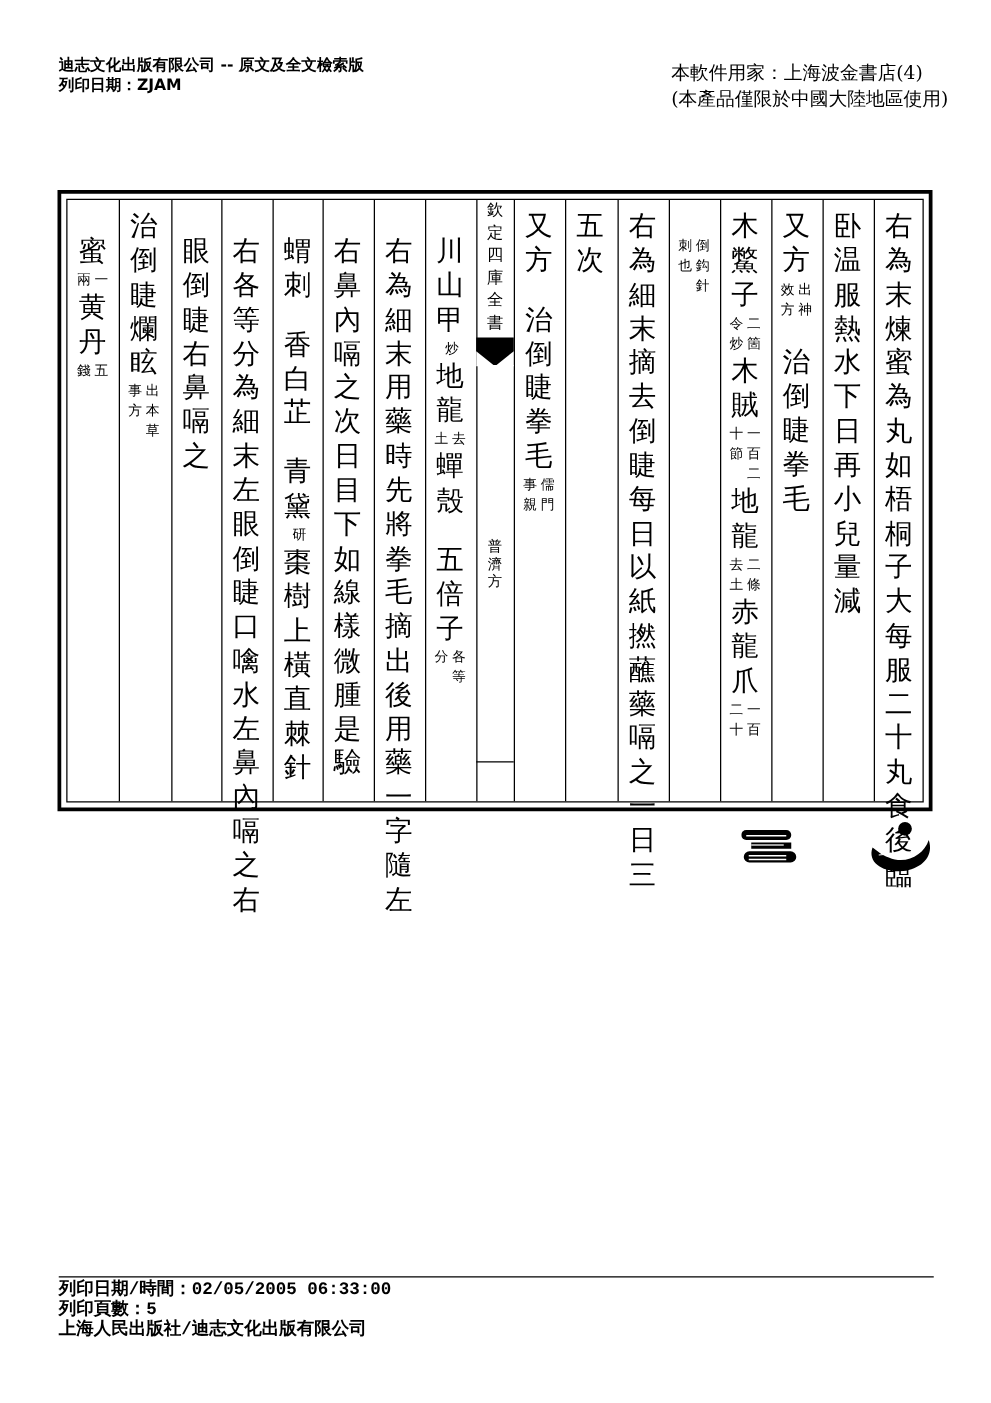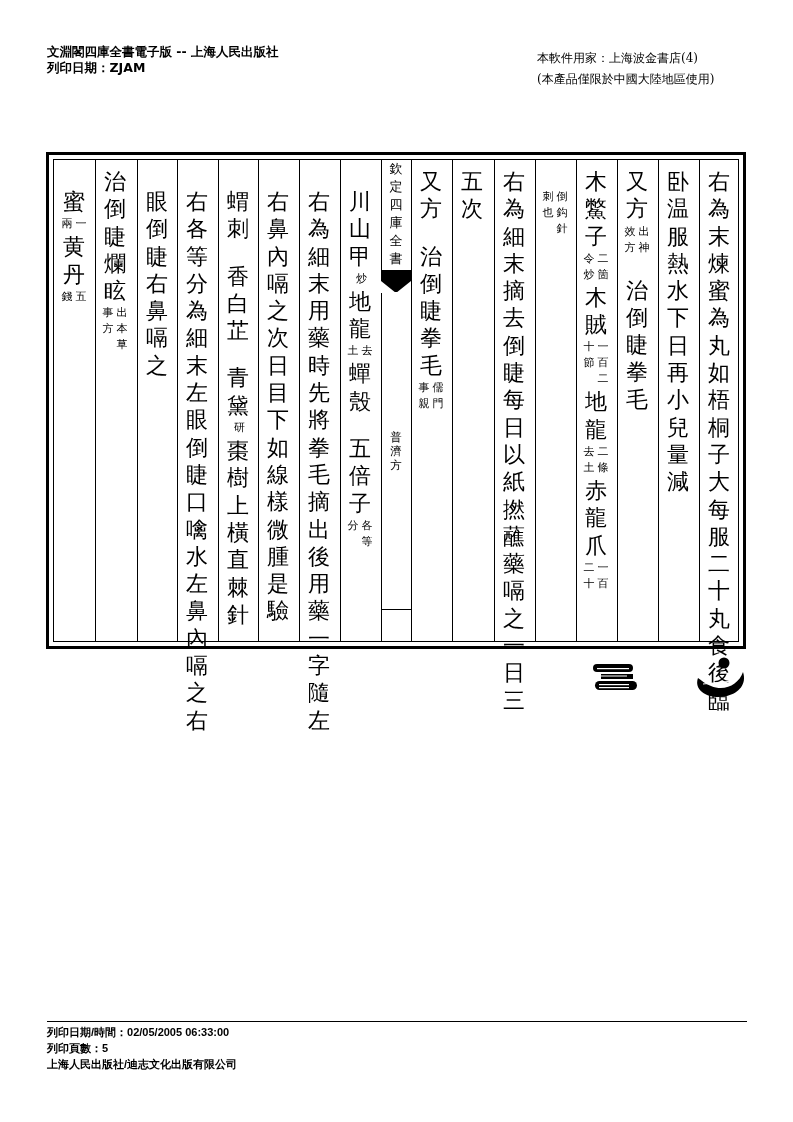--- a/index.html
+++ b/index.html
@@ -42,7 +42,7 @@
 <body>
 
 <div class="hdr-left">
-  <div>文淵閣四庫全書電子版 -- 上海人民出版社</div>
+  <div>迪志文化出版有限公司 -- 原文及全文檢索版</div>
   <div>列印日期：ZJAM</div>
 </div>
 <div class="hdr-right">

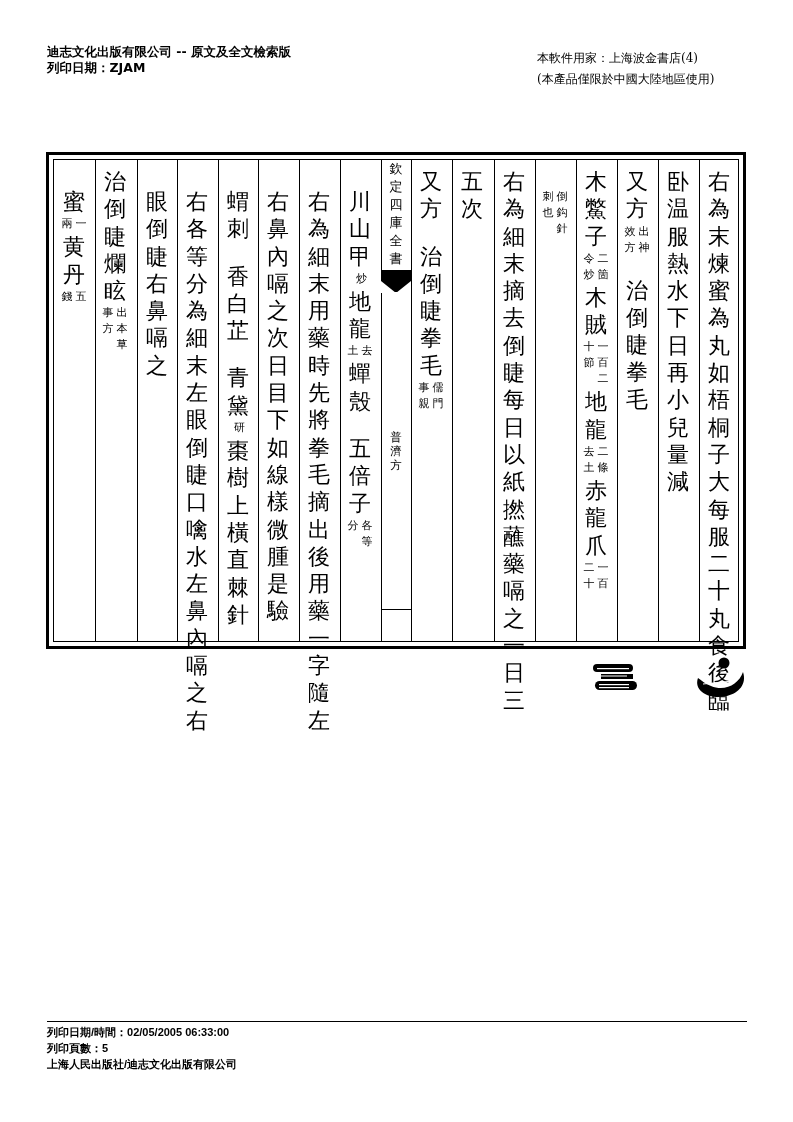--- a/index.html
+++ b/index.html
@@ -8,7 +8,7 @@
 
   .hdr-left { position: absolute; left: 47px; top: 44px; font-family: "DejaVu Sans", "Liberation Sans", sans-serif;
               font-weight: bold; font-size: 12.5px; line-height: 16px; }
-  .hdr-right { position: absolute; left: 537px; top: 48px; font-size: 12px; line-height: 21px; }
+  .hdr-right { position: absolute; left: 537px; top: 48px; font-size: 15px; line-height: 21px; }
 
   .frame { position: absolute; left: 46px; top: 152px; width: 700px; height: 497px;
            border: 3px solid #000; box-sizing: border-box; }

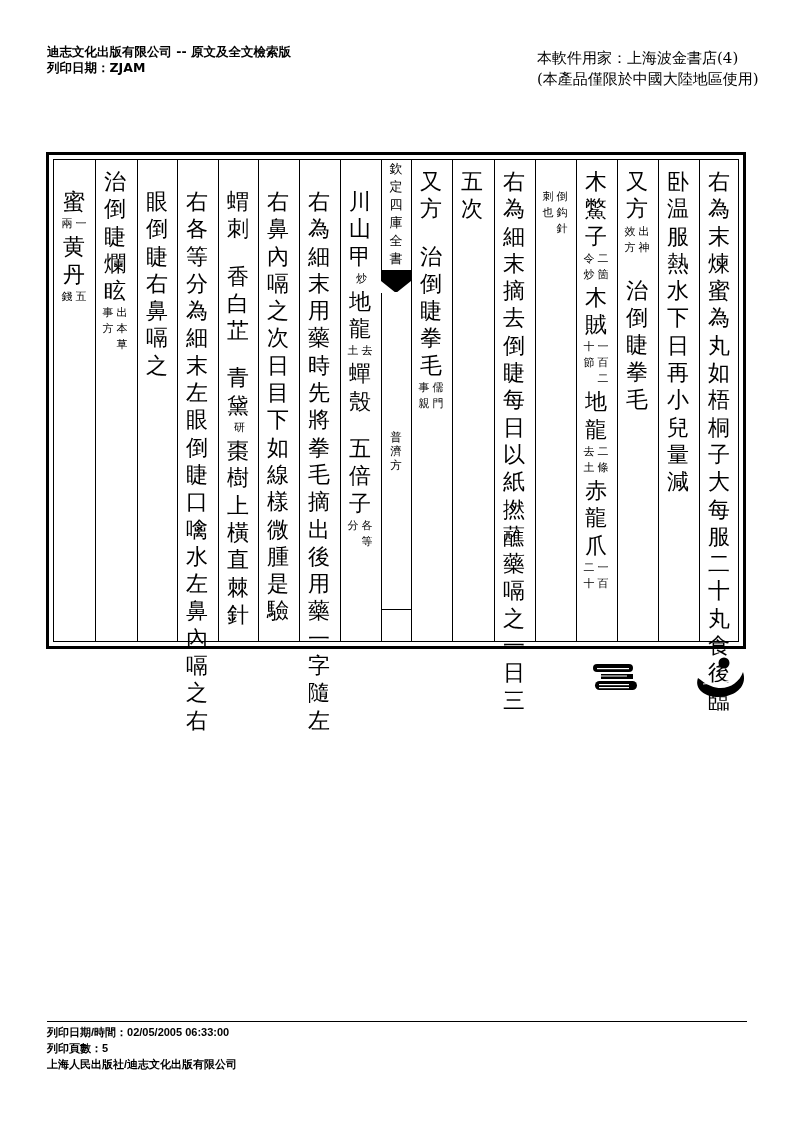--- a/index.html
+++ b/index.html
@@ -35,8 +35,8 @@
   .logos { position: absolute; left: 593px; top: 654px; width: 160px; height: 50px; }
 
   .footer-rule { position: absolute; left: 47px; top: 1021px; width: 700px; border-top: 1px solid #000; }
-  .footer { position: absolute; left: 47px; top: 1024px; font-family: Liberation Sans, sans-serif;
-            font-weight: bold; font-size: 11px; line-height: 16px; }
+  .footer { position: absolute; left: 47px; top: 1024px; font-family: Liberation Mono, monospace;
+            font-weight: bold; font-size: 14px; line-height: 16px; }
 </style>
 </head>
 <body>

